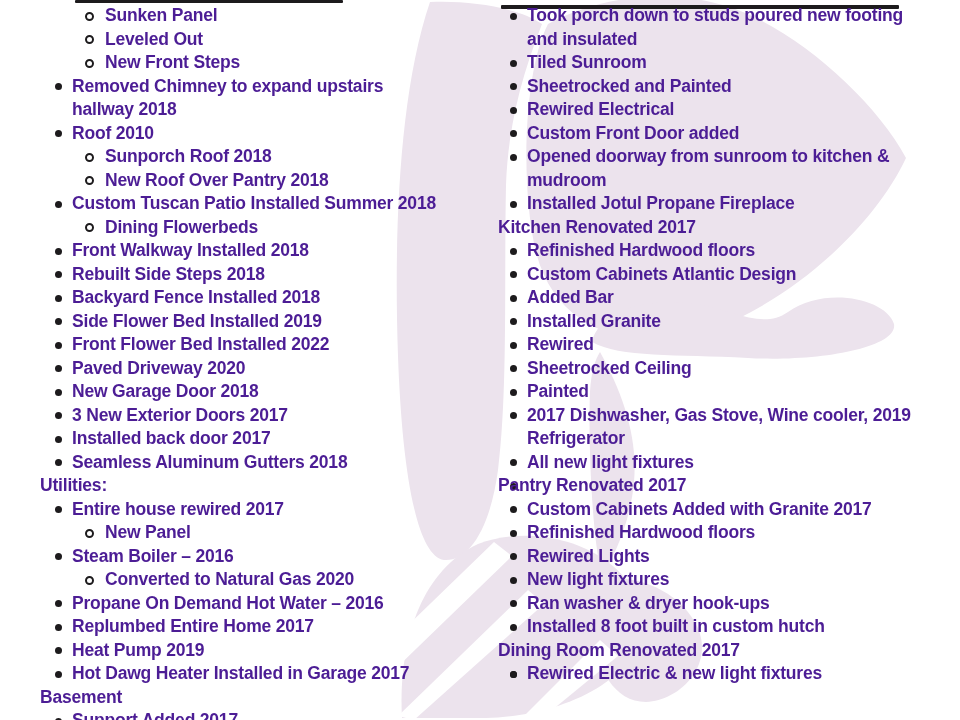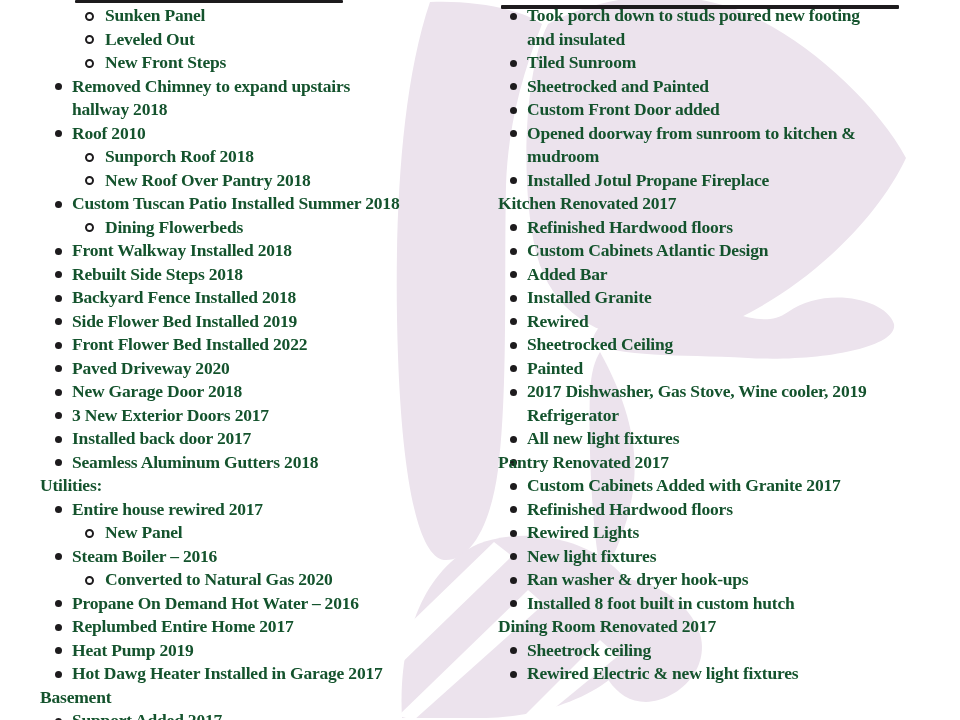--- a/index.html
+++ b/index.html
@@ -47,7 +47,7 @@
 </head>
 <body>
 
-<div class="page" style="color: #14532d; background: rgb(255, 255, 255); font-family: Liberation Serif, serif;">
+<div class="page" style="color: #4c1d95; background: rgb(255, 255, 255);">
 
   <svg class="flower" width="960" height="720" viewBox="0 0 960 720" aria-hidden="true">
     <g class="petal-fill">

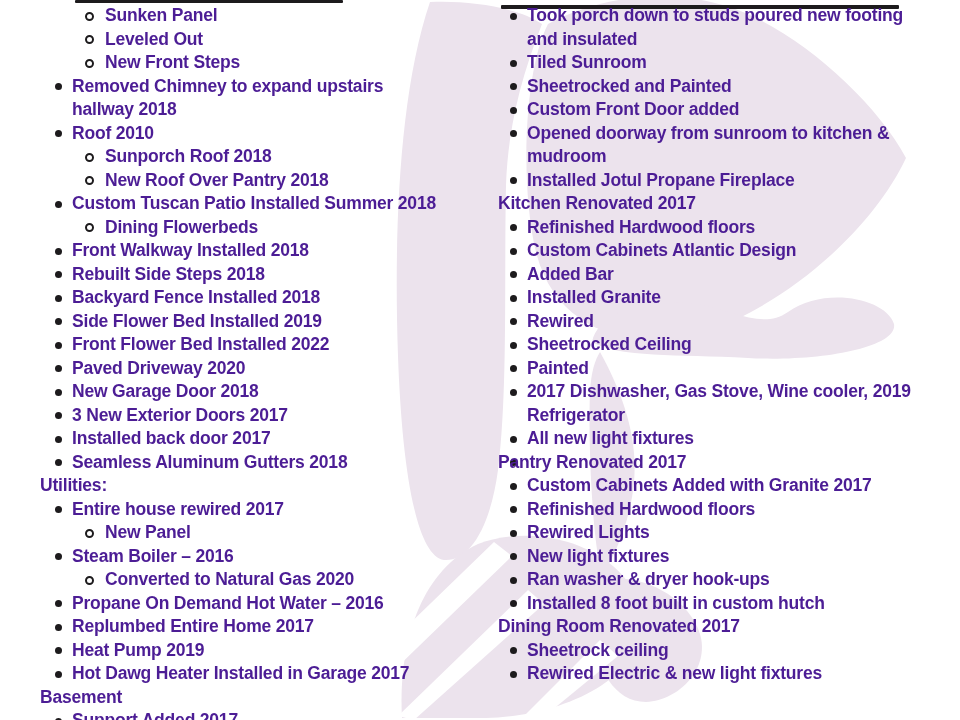--- a/index.html
+++ b/index.html
@@ -126,6 +126,7 @@
 and insulated</span></li>
         <li class="lvl-b"><span class="bullet"></span><span>Tiled Sunroom</span></li>
         <li class="lvl-b"><span class="bullet"></span><span>Sheetrocked and Painted</span></li>
+        <li class="lvl-b"><span class="bullet"></span><span>Rewired Electrical</span></li>
         <li class="lvl-b"><span class="bullet"></span><span>Custom Front Door added</span></li>
         <li class="lvl-b"><span class="bullet"></span><span>Opened doorway from sunroom to kitchen &amp;
 mudroom</span></li>

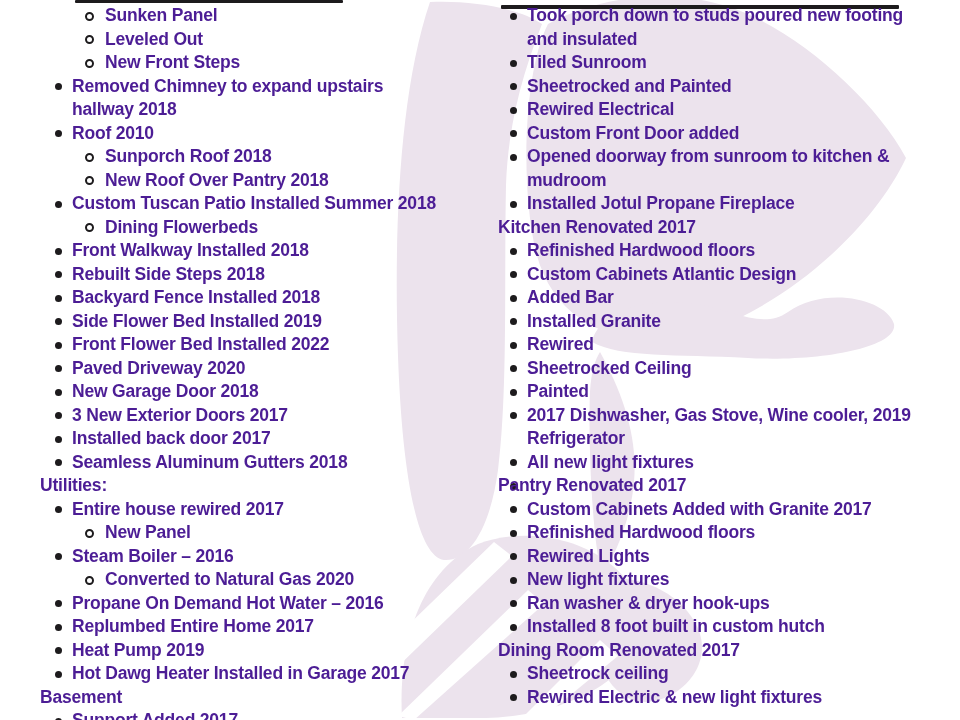--- a/index.html
+++ b/index.html
@@ -151,7 +151,7 @@
         <li class="lvl-b"><span class="bullet"></span><span>Ran washer &amp; dryer hook-ups</span></li>
         <li class="lvl-b"><span class="bullet"></span><span>Installed 8 foot built in custom hutch</span></li>
         <li class="lvl-h"><span>Dining Room Renovated 2017</span></li>
-        <li class="lvl-b"><span class="bullet"></span><span>Sheetrock ceiling</span></li>
+        <li class="lvl-b"><span class="bullet"></span></li>
         <li class="lvl-b"><span class="bullet"></span><span>Rewired Electric &amp; new light fixtures</span></li>
       </ul>
   </div>

